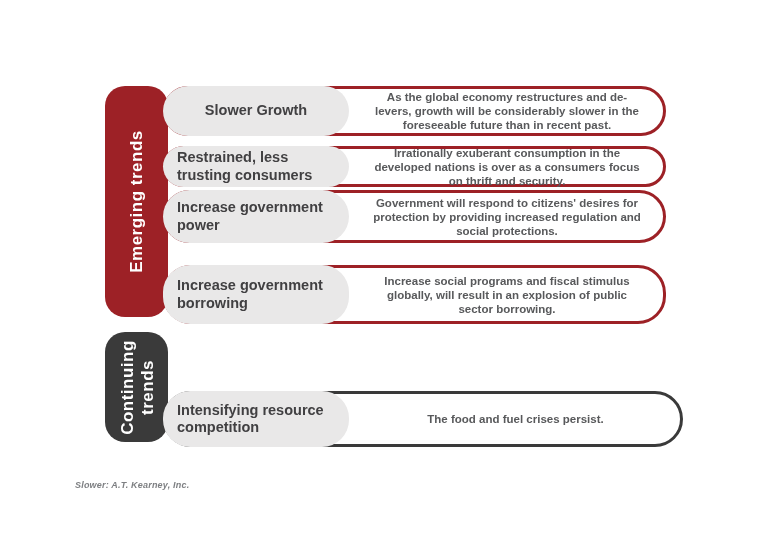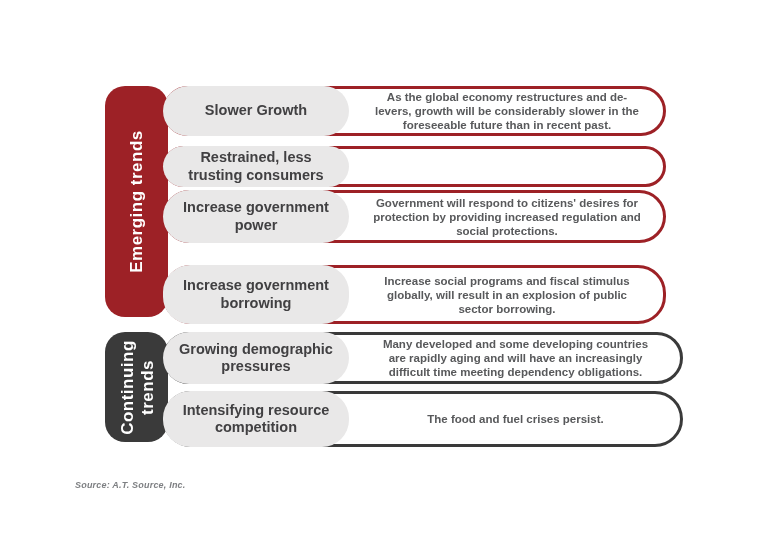--- a/index.html
+++ b/index.html
@@ -29,7 +29,7 @@
   .pill {
     position: absolute; left: -3px; top: -3px; bottom: -3px; width: 186px;
     background: #e9e8e8; border-radius: 27px;
-    display: flex; align-items: center; justify-content: center; text-align: center;
+    display: flex; align-items: center; justify-content: center; text-align: left;
     padding: 0 14px;
     color: #414042; font-weight: 700; font-size: 14.5px; line-height: 1.18;
   }

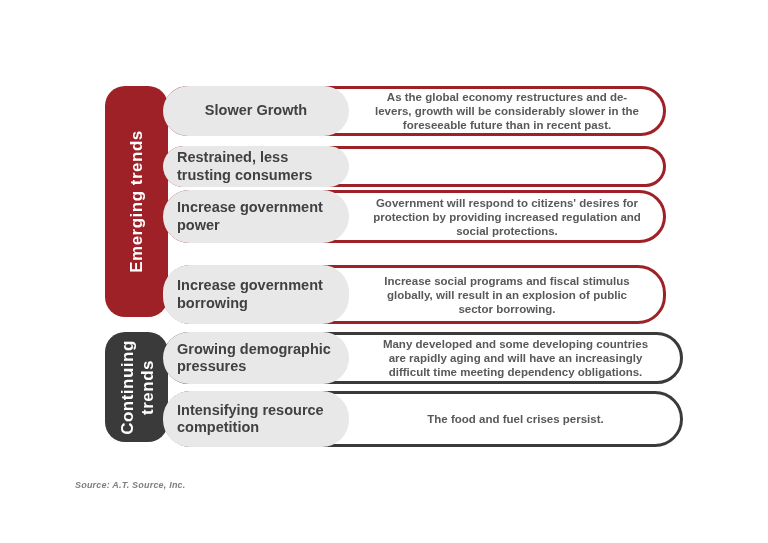--- a/index.html
+++ b/index.html
@@ -69,6 +69,7 @@
 
   <div class="row row-red r2">
     <div class="pill">Restrained, less trusting consumers</div>
+    <div class="desc">Irrationally exuberant consumption in the developed nations is over as a consumers focus on thrift and security.</div>
   </div>
 
   <div class="row row-red r3">

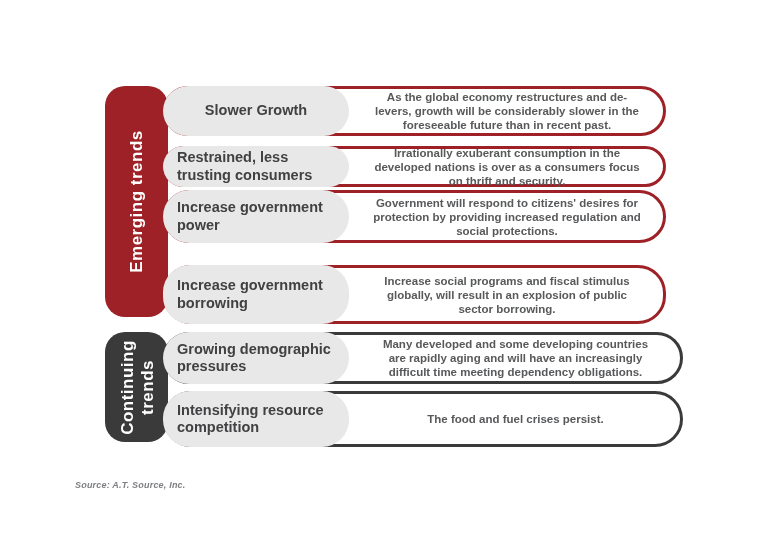--- a/index.html
+++ b/index.html
@@ -82,10 +82,6 @@
     <div class="desc">Increase social programs and fiscal stimulus globally, will result in an explosion of public sector borrowing.</div>
   </div>
 
-  <div class="row row-dark r5">
-    <div class="pill">Growing demographic pressures</div>
-    <div class="desc">Many developed and some developing countries are rapidly aging and will have an increasingly difficult time meeting dependency obligations.</div>
-  </div>
 
   <div class="row row-dark r6">
     <div class="pill">Intensifying resource competition</div>

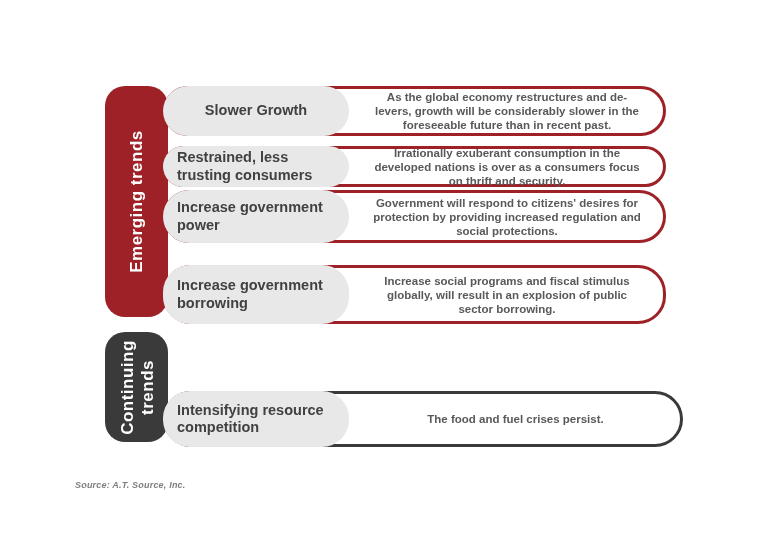--- a/index.html
+++ b/index.html
@@ -88,7 +88,7 @@
     <div class="desc">The food and fuel crises persist.</div>
   </div>
 
-  <div class="source">Source: A.T. Source, Inc.</div>
+  <div class="source">Slower: A.T. Kearney, Inc.</div>
 
 </div>
 

